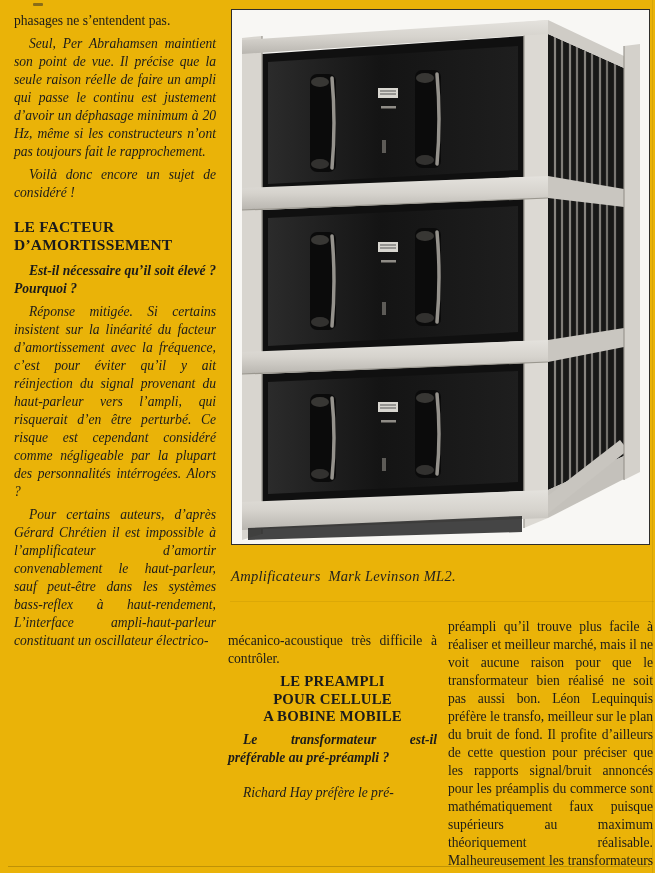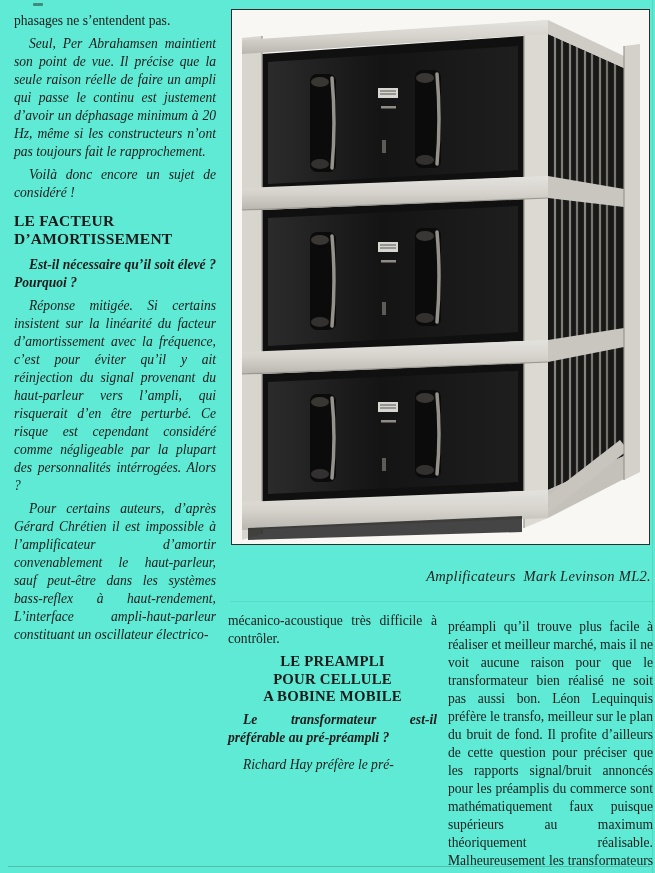--- a/index.html
+++ b/index.html
@@ -6,7 +6,7 @@
   .page{
     position:relative;
     width:655px;height:873px;
-    background:#5eead4;
+    background:#eab308;
     font-family:"Liberation Serif","DejaVu Serif",serif;
     color:#1b1b1b;
     overflow:hidden;

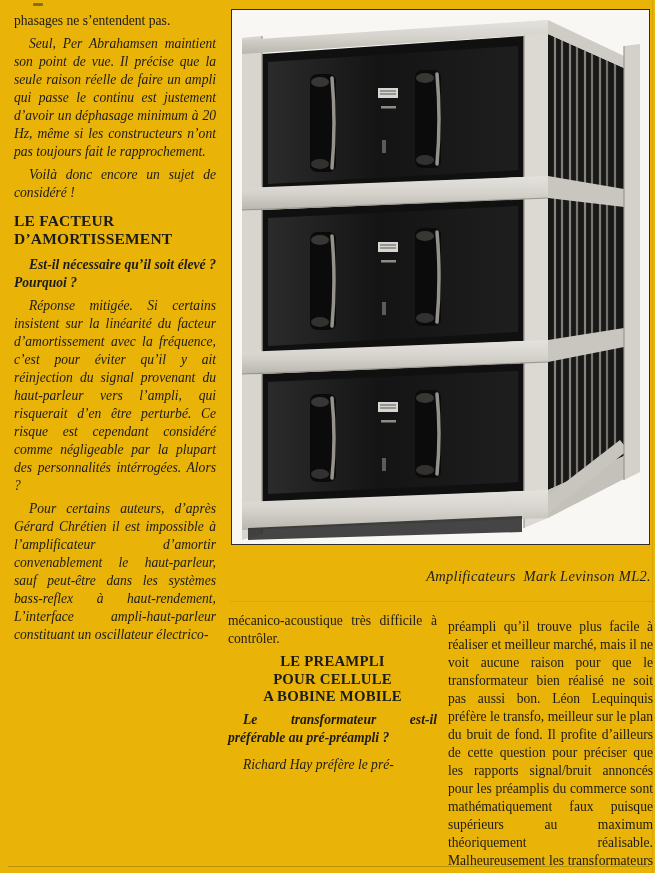--- a/index.html
+++ b/index.html
@@ -23,7 +23,7 @@
     line-height:18px;
     white-space:pre-line;
     text-align:left;
-    margin:10px 0 8px 0;
+    margin:16px 0 8px 0;
     letter-spacing:.2px;
   }
   .mid-heading{

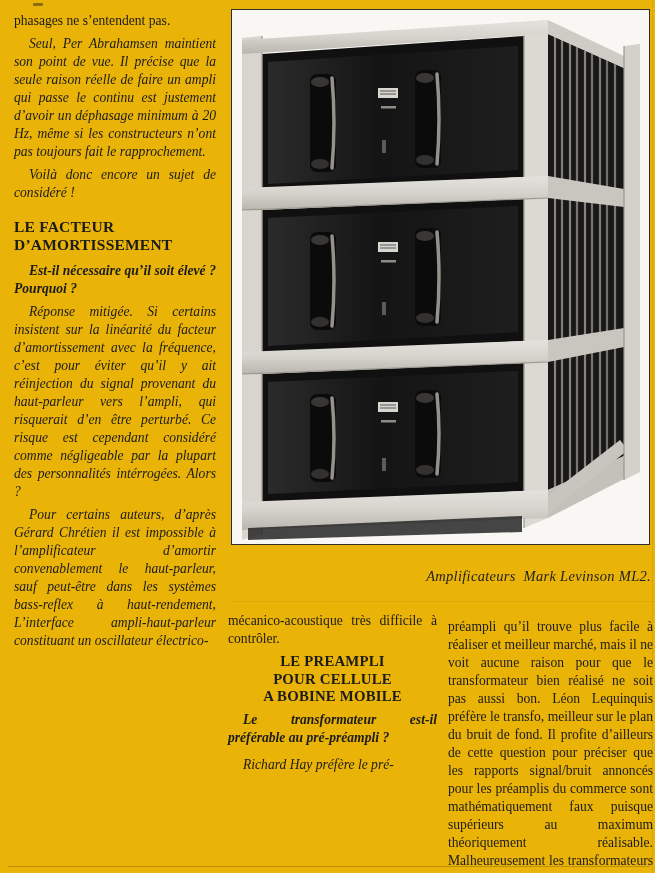--- a/index.html
+++ b/index.html
@@ -49,7 +49,7 @@
   .photo-frame svg{display:block;}
   .caption{
     position:absolute;left:231px;top:568px;width:420px;
-    text-align:right;
+    text-align:left;
     font-style:italic;
     font-size:14.5px;
     color:#1f1f1f;

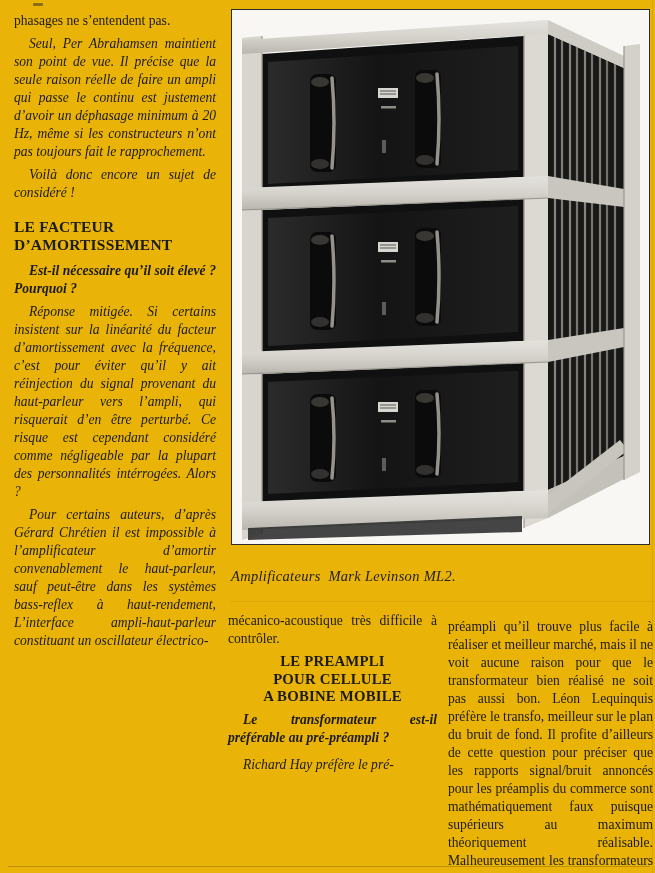--- a/index.html
+++ b/index.html
@@ -37,7 +37,7 @@
   }
   .bold-q{font-weight:bold;}
   .col-left{left:14px;top:12px;width:202px;}
-  .col-mid{left:228px;top:612px;width:209px;}
+  .col-mid{left:228px;top:632px;width:209px;}
   .col-right{left:448px;top:618px;width:205px;}
 
   .photo-frame{

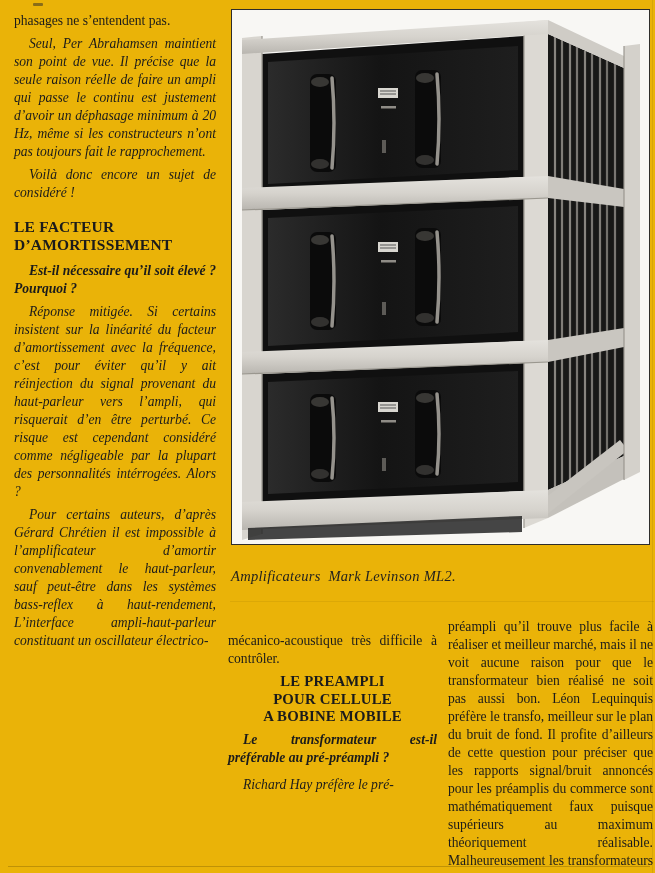--- a/index.html
+++ b/index.html
@@ -232,7 +232,7 @@
     <h2 class="mid-heading">LE PREAMPLI
 POUR CELLULE
 A BOBINE MOBILE</h2>
-    <p class="indent bold-q" style="margin-bottom:9px">Le transformateur est-il préférable au pré-préampli ?</p>
+    <p class="indent bold-q" style="margin-bottom:17px">Le transformateur est-il préférable au pré-préampli ?</p>
     <p class="indent">Richard Hay préfère le pré-</p>
   </div>
 

